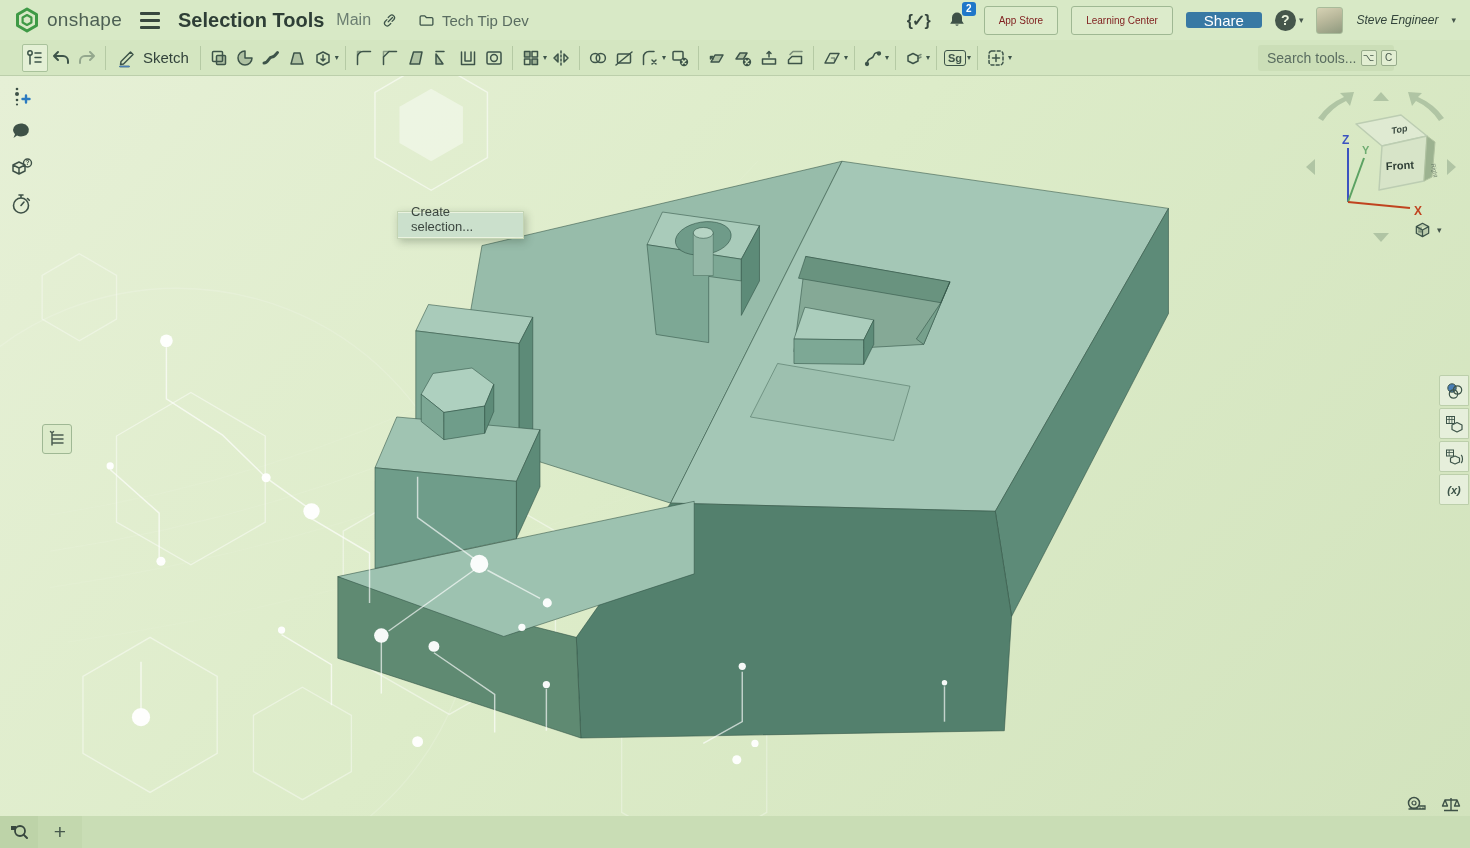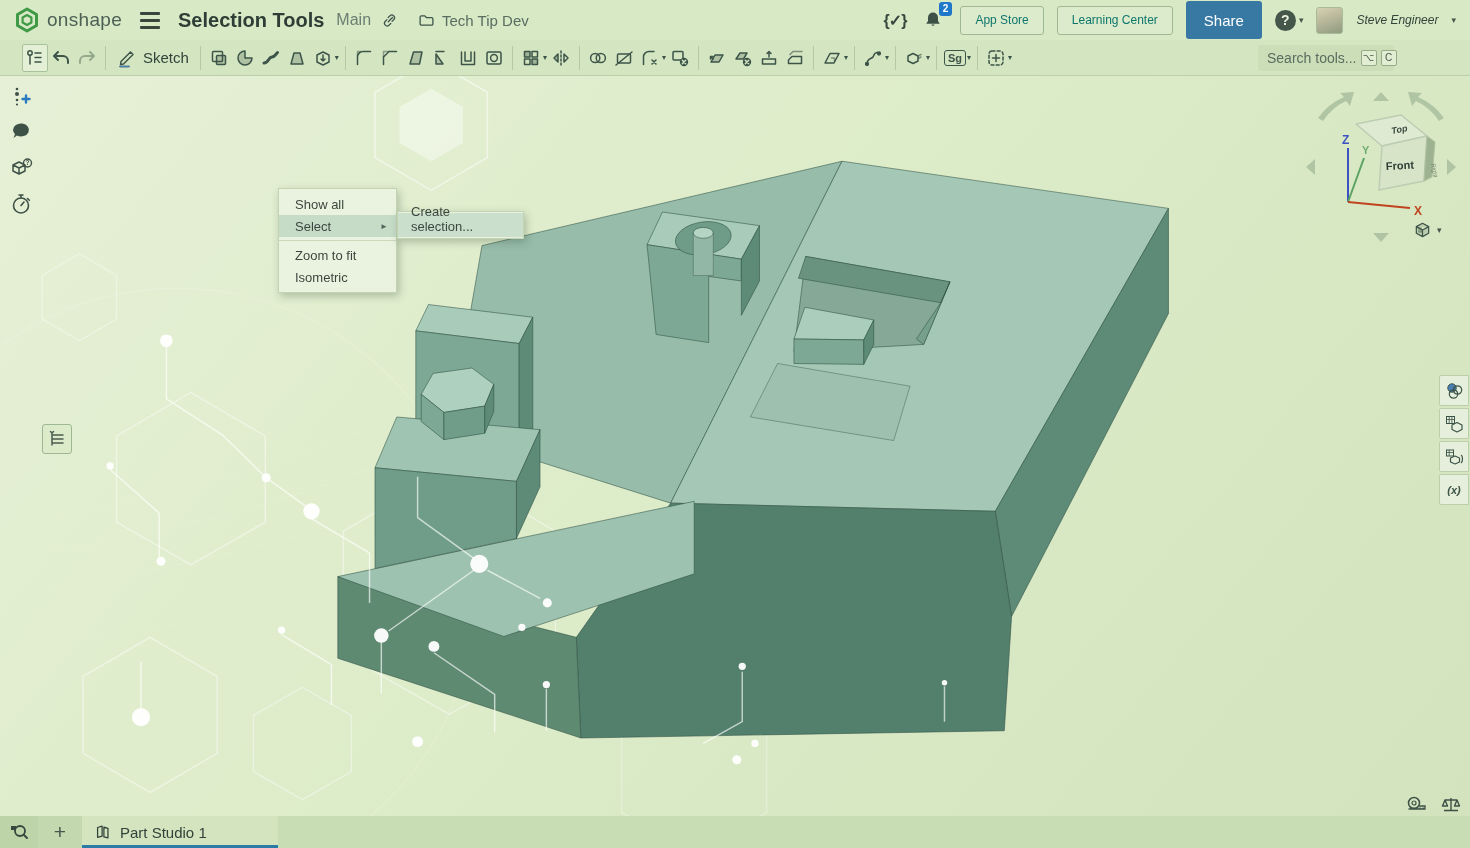--- a/index.html
+++ b/index.html
@@ -25,7 +25,7 @@
   .badge { position:absolute; top:-8px; right:-9px; background:#1f77c9; color:#fff; font-size:10px; font-weight:bold;
     padding:1px 4px; border-radius:3px; line-height:12px; }
   .outline-btn { height:29px; padding:0 14px; border:1px solid #9fb893; border-radius:3px; background:rgba(255,255,255,.10);
-    font-size:12px; color:#0f766e; font-family:inherit; cursor:pointer; white-space:nowrap; }
+    font-size:10px; color:#7f1d1d; font-family:inherit; cursor:pointer; white-space:nowrap; }
   .share-btn { height:38px; padding:0 18px; border:0; border-radius:3px; background:#3879a4; color:#fff;
     font-size:15px; font-family:inherit; cursor:pointer; }
   .help-wrap { display:flex; align-items:center; gap:3px; cursor:pointer; }

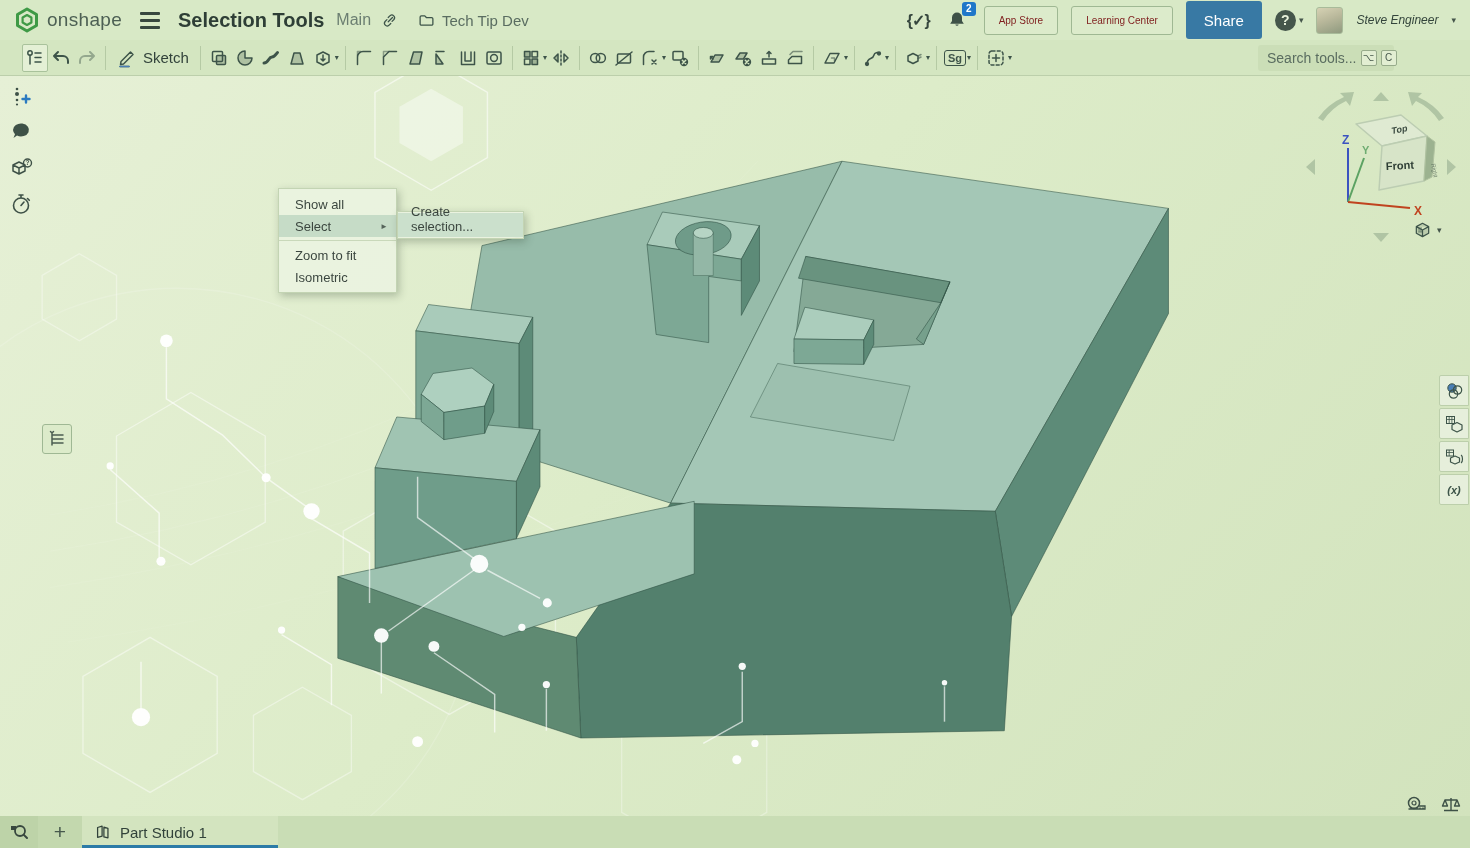--- a/index.html
+++ b/index.html
@@ -26,7 +26,7 @@
     padding:1px 4px; border-radius:3px; line-height:12px; }
   .outline-btn { height:29px; padding:0 14px; border:1px solid #9fb893; border-radius:3px; background:rgba(255,255,255,.10);
     font-size:10px; color:#7f1d1d; font-family:inherit; cursor:pointer; white-space:nowrap; }
-  .share-btn { height:38px; padding:0 18px; border:0; border-radius:3px; background:#3879a4; color:#fff;
+  .share-btn { height:16px; padding:0 18px; border:0; border-radius:3px; background:#3879a4; color:#fff;
     font-size:15px; font-family:inherit; cursor:pointer; }
   .help-wrap { display:flex; align-items:center; gap:3px; cursor:pointer; }
   .help-circle { width:21px; height:21px; border-radius:50%; background:#45564b; color:#e8f1dc; font-size:14px;

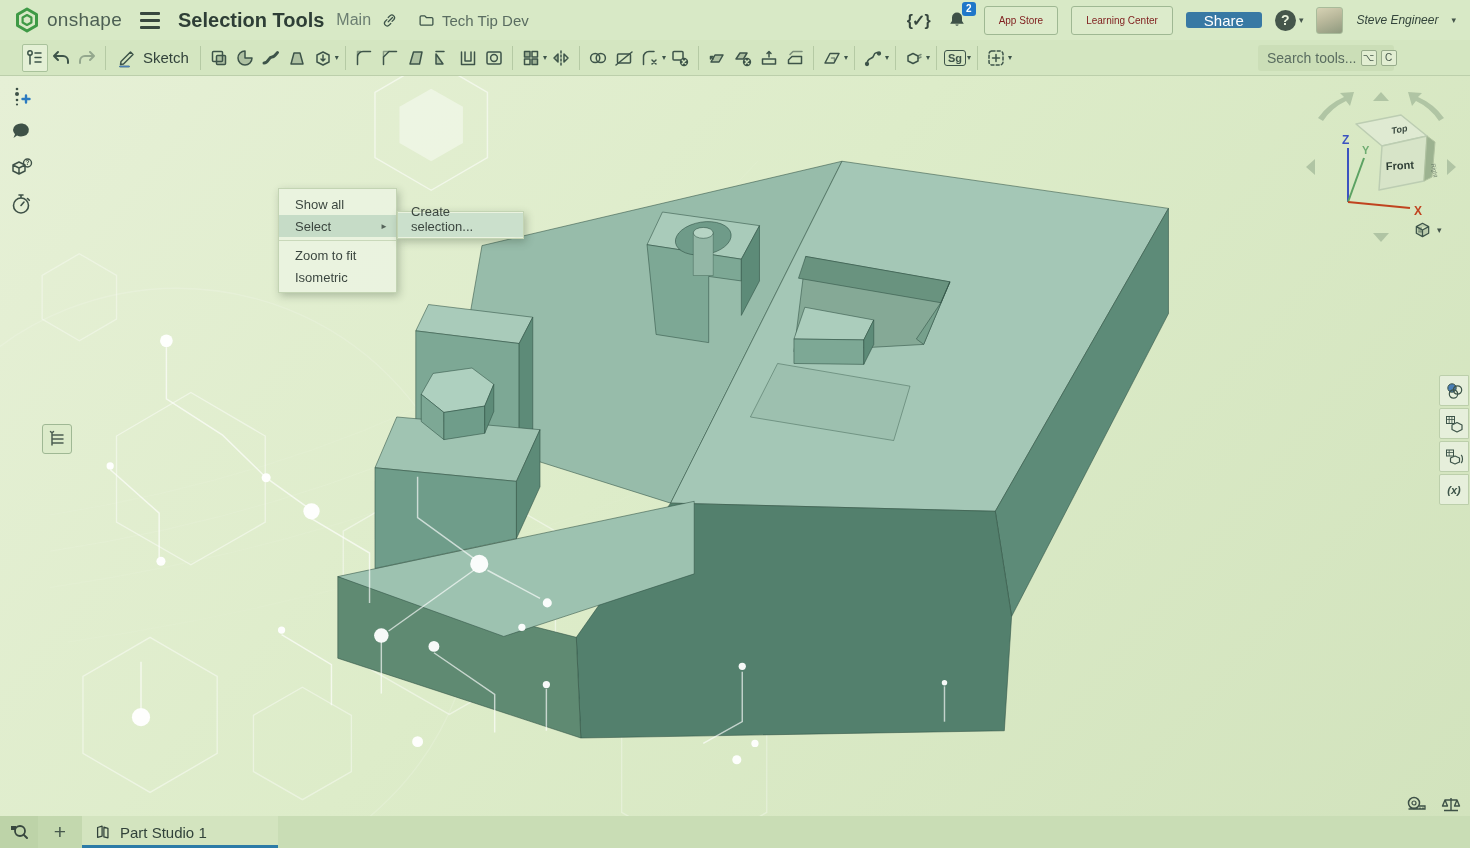--- a/index.html
+++ b/index.html
@@ -495,22 +495,6 @@
     </svg>
   </button>
 
-  <div class="ctx-menu" role="menu">
-    <div class="ctx-item">
-      <span>Show all</span>
-    </div>
-    <div class="ctx-item hl">
-      <span>Select</span>
-      <span class="ctx-arrow">►</span>
-    </div>
-    <div class="ctx-sep"></div>
-    <div class="ctx-item">
-      <span>Zoom to fit</span>
-    </div>
-    <div class="ctx-item">
-      <span>Isometric</span>
-    </div>
-  </div>
   <div class="sub-menu" role="menu">
     <div class="sub-item">
       <span>Create selection...</span>

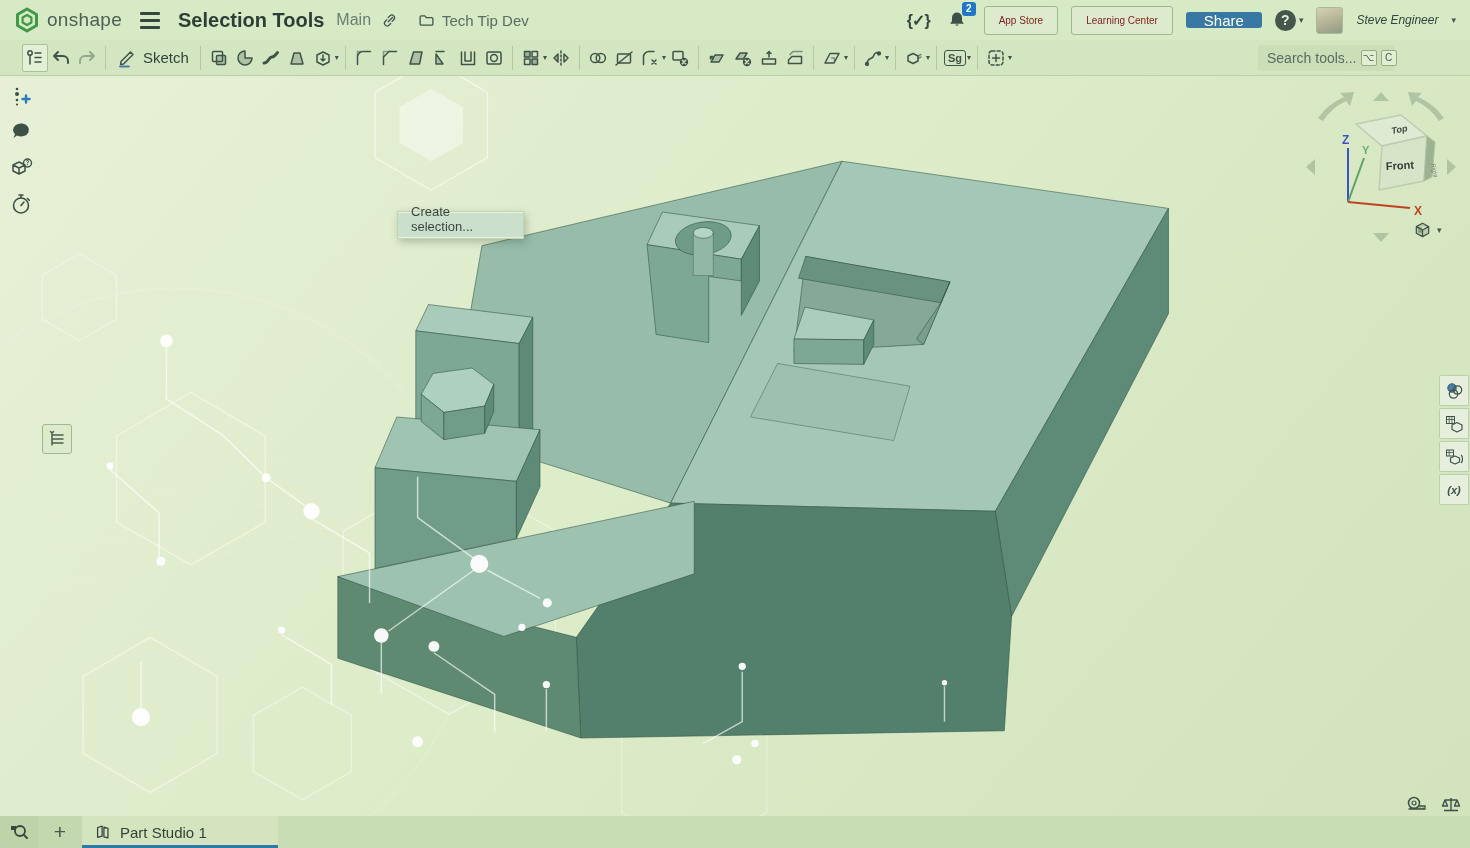--- a/index.html
+++ b/index.html
@@ -588,14 +588,6 @@
       </svg>
     </button>
     <button class="tab-plus">+</button>
-    <button class="tab">
-      <svg width="18" height="18" viewBox="0 0 20 20">
-        <path d="M4 5 L9 3.5 V14.5 L4 16 Z" fill="none" stroke="#31423a" stroke-width="1.4" stroke-linejoin="round"></path>
-        <path d="M11 4.5 L15.5 6 V16.5 L11 15.5 Z" fill="none" stroke="#31423a" stroke-width="1.4" stroke-linejoin="round"></path>
-      </svg>
-      <span class="tab-label">Part Studio 1</span>
-      <span class="tab-underline"></span>
-    </button>
   </footer>
 
 </div>

